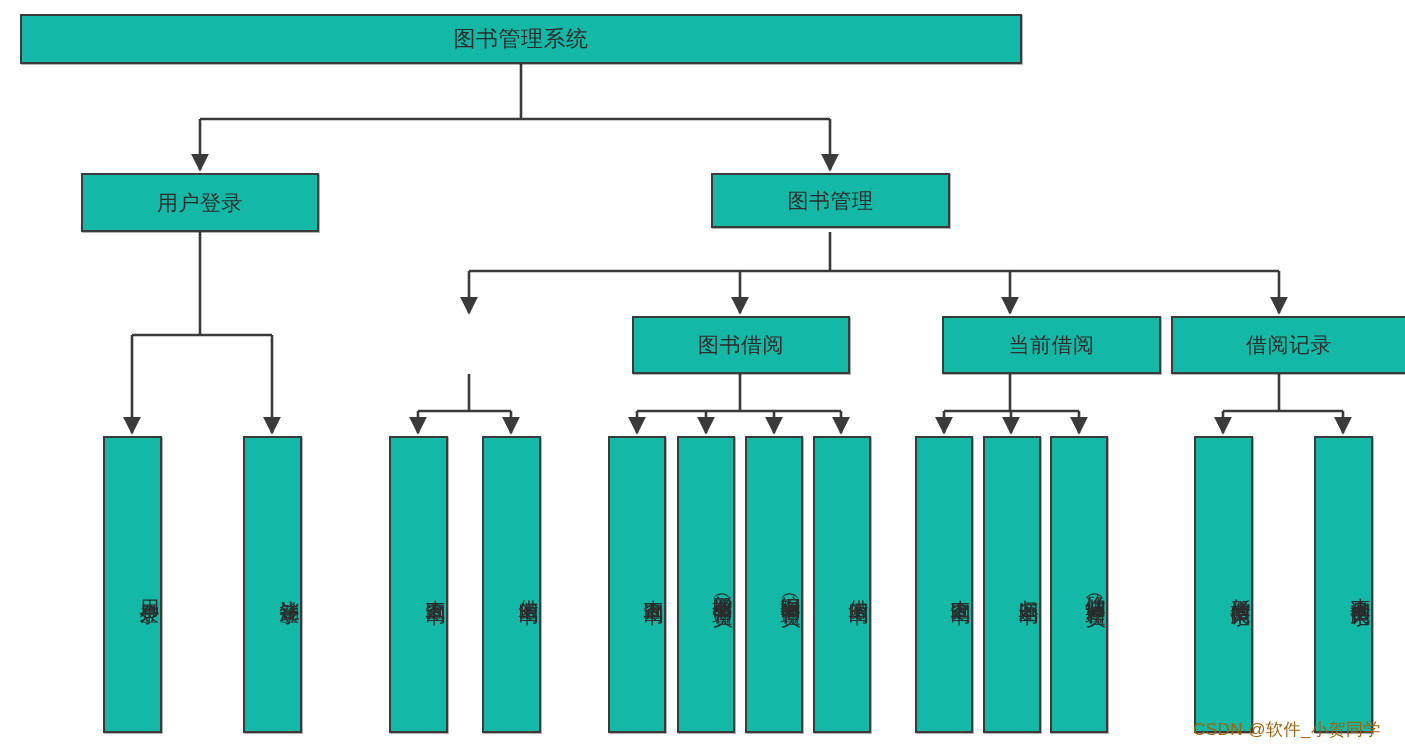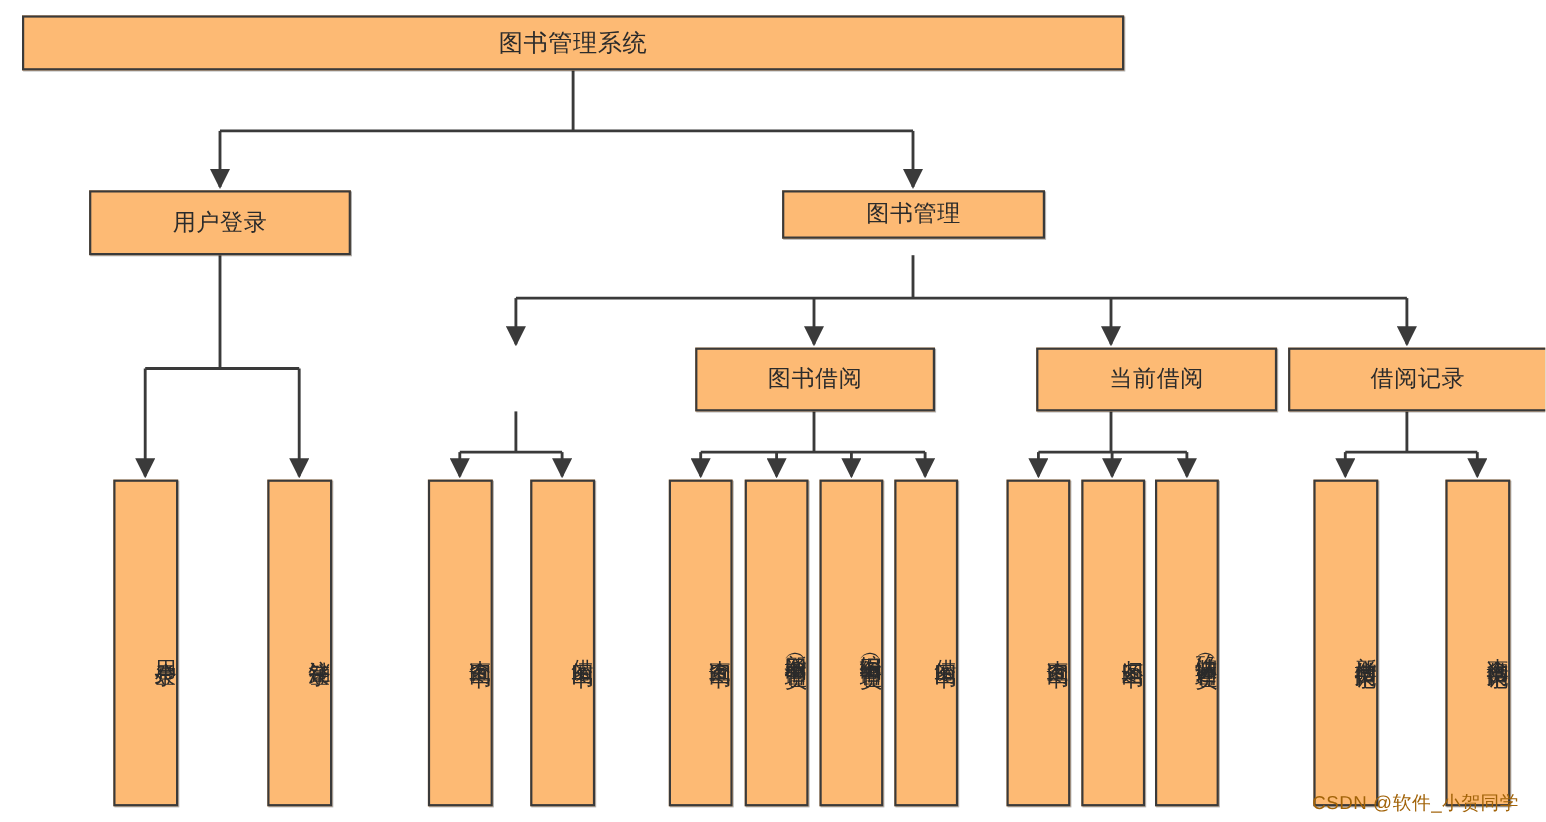--- a/index.html
+++ b/index.html
@@ -29,7 +29,7 @@
     position: absolute;
     box-sizing: border-box;
     border: 2px solid #3a3a3a;
-    background: #fdba74;
+    background: #14b8a6;
     display: flex;
     align-items: center;
     justify-content: center;

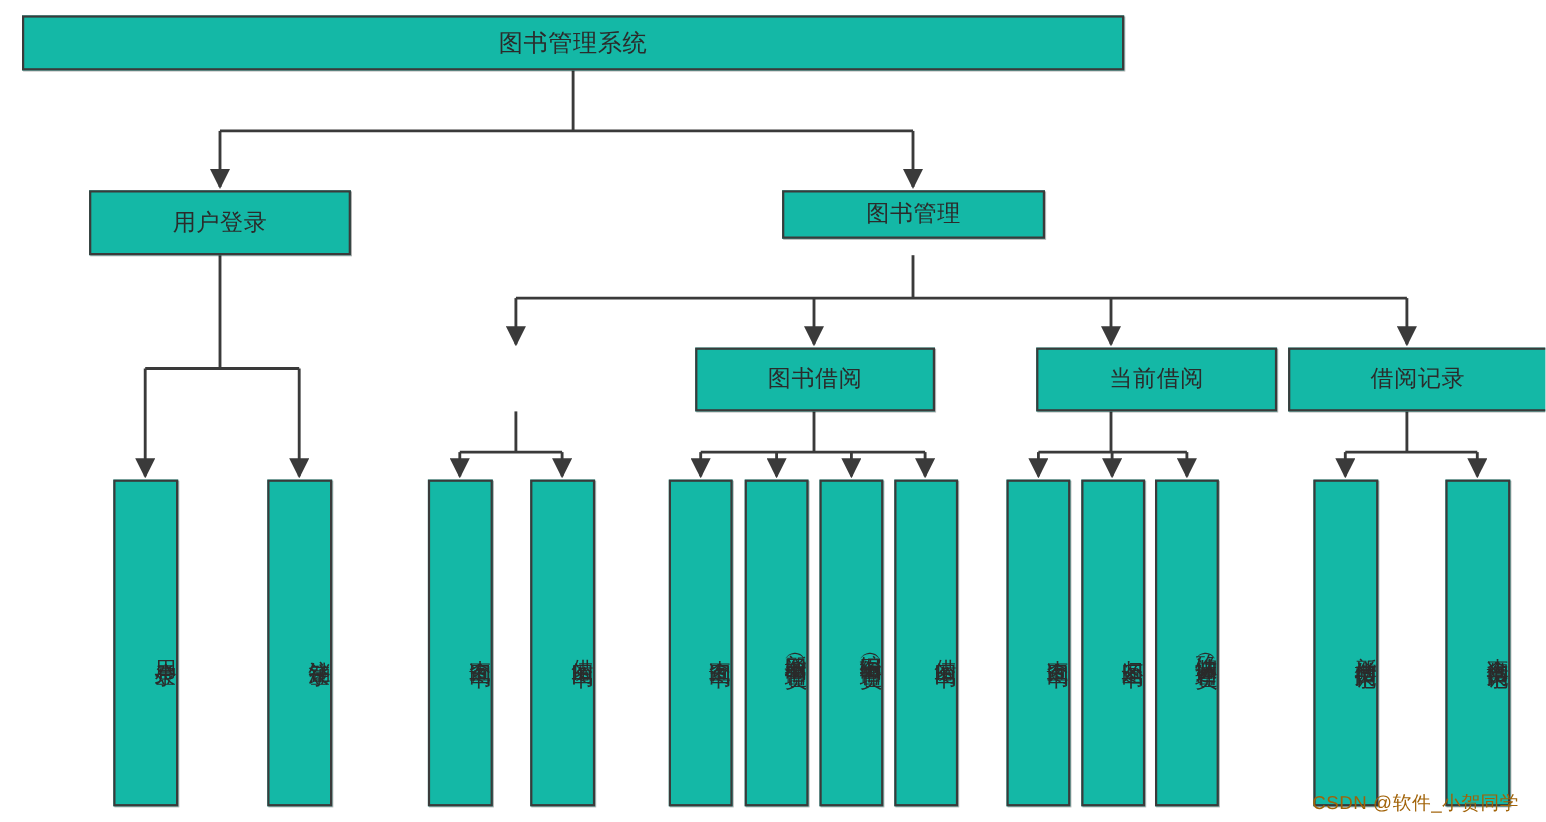--- a/index.html
+++ b/index.html
@@ -135,7 +135,7 @@
   <div class="node horiz" style="left:81px; top:173px; width:238px; height:59px;">
     <span>用户登录</span>
   </div>
-  <div class="node horiz" style="left:711px; top:173px; width:239px; height:44px;">
+  <div class="node horiz" style="left:711px; top:173px; width:239px; height:55px;">
     <span>图书管理</span>
   </div>
 

